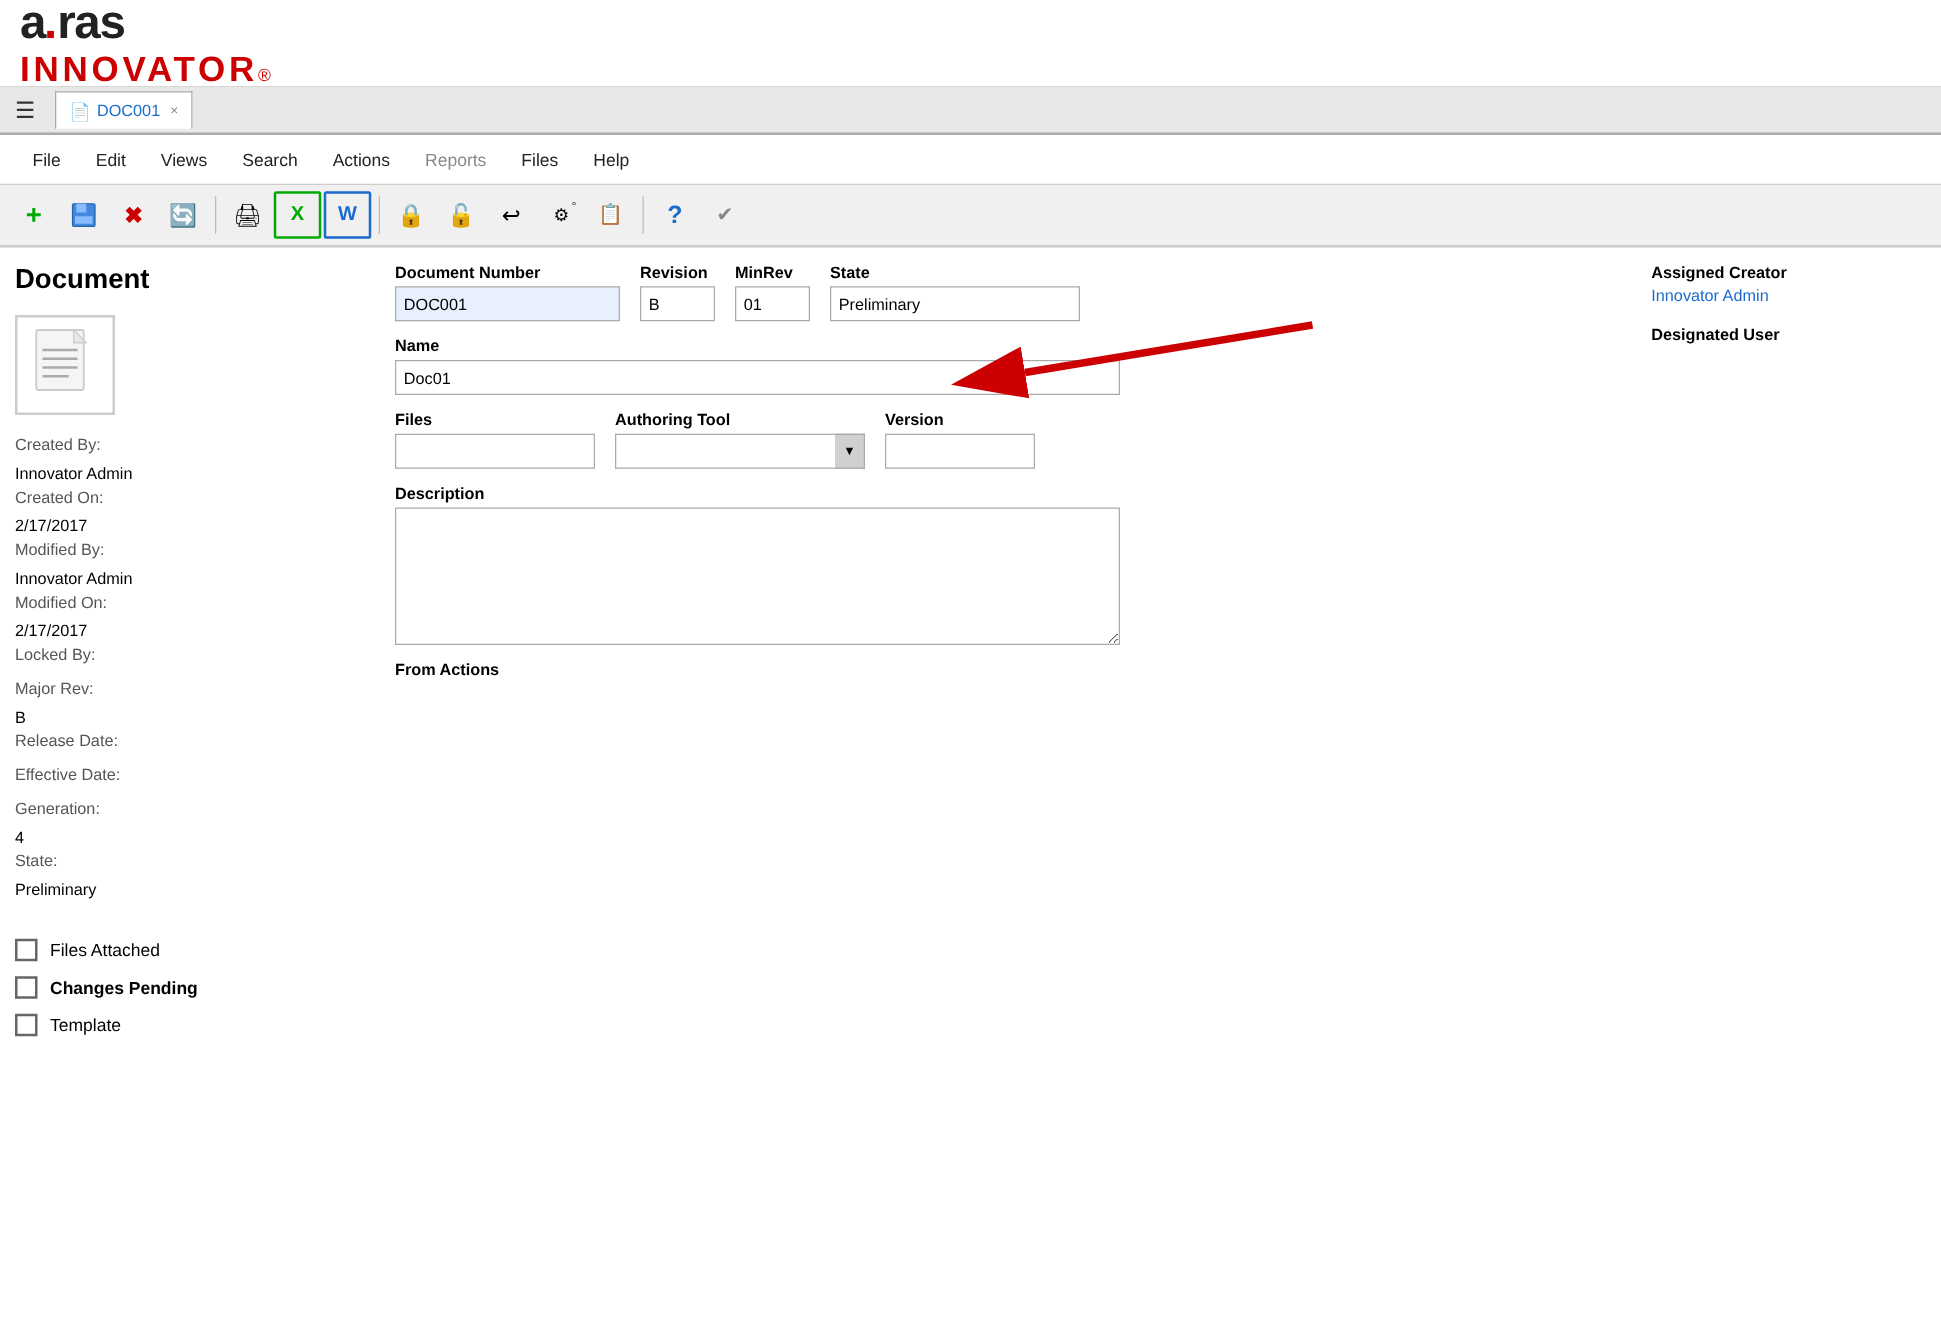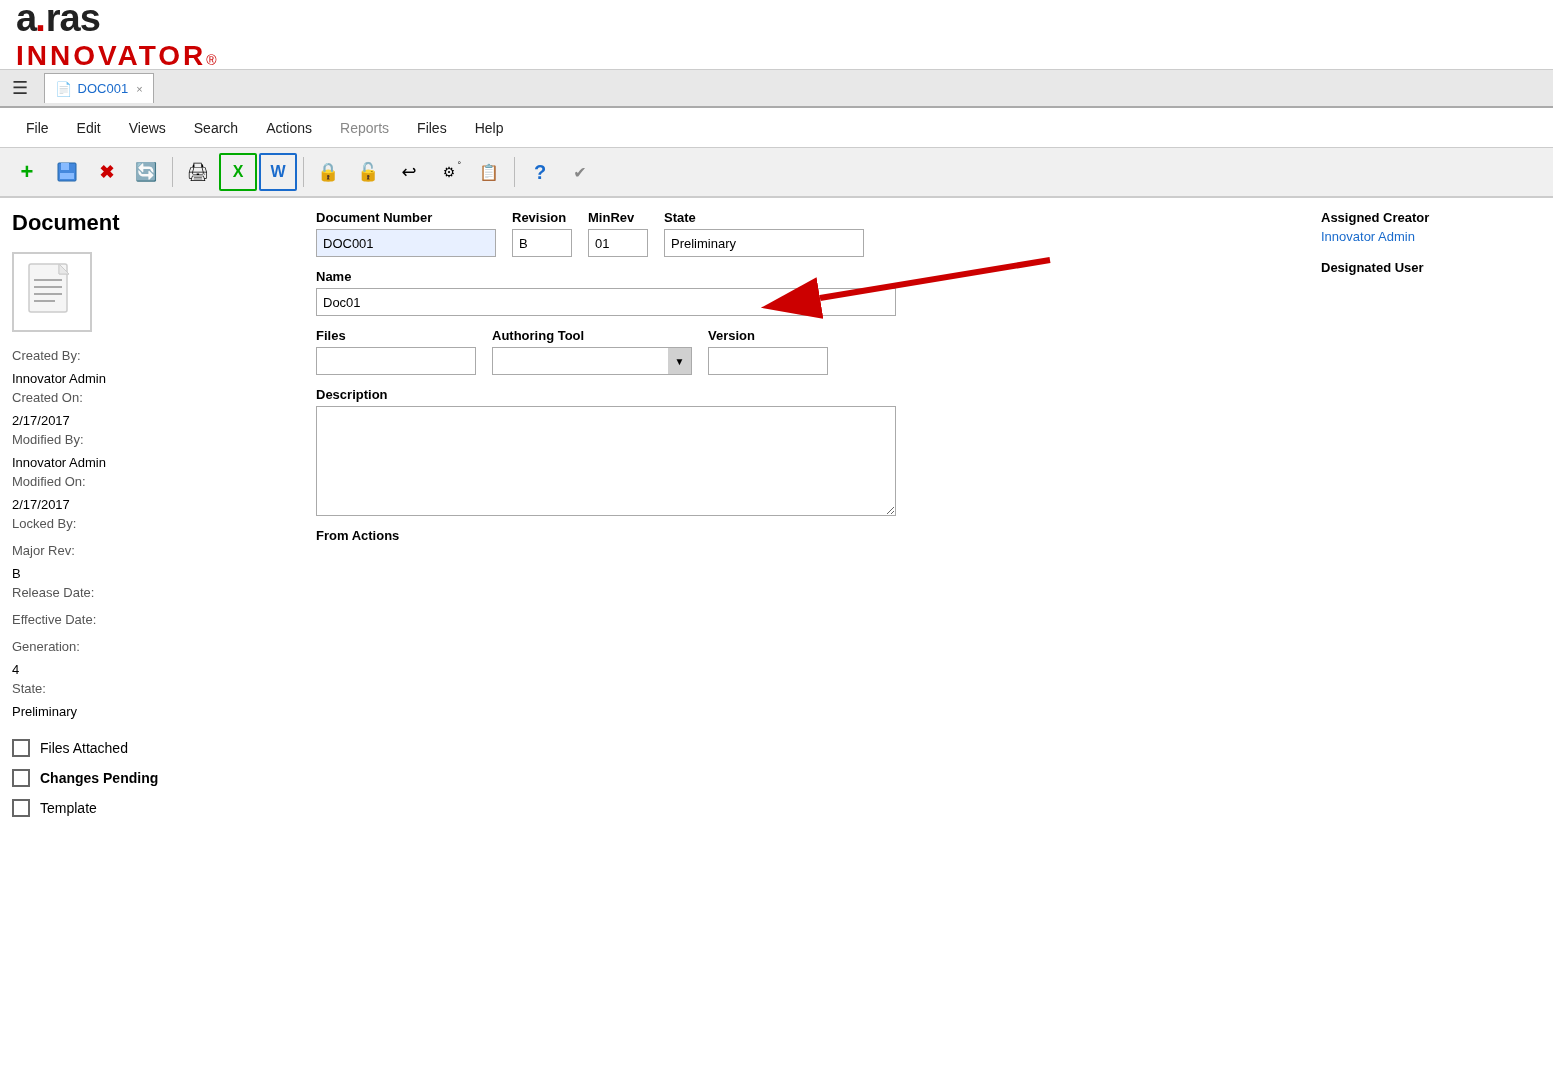--- a/index.html
+++ b/index.html
@@ -130,7 +130,7 @@
     .meta-value { color: #000; }
 
     
-    .checkboxes-section { margin-top: 20px; }
+    .checkboxes-section { margin-top: 32px; }
     .checkbox-row { display: flex; align-items: center; gap: 10px; margin-bottom: 12px; font-size: 14px; }
     .checkbox-box {
       width: 18px; height: 18px;

